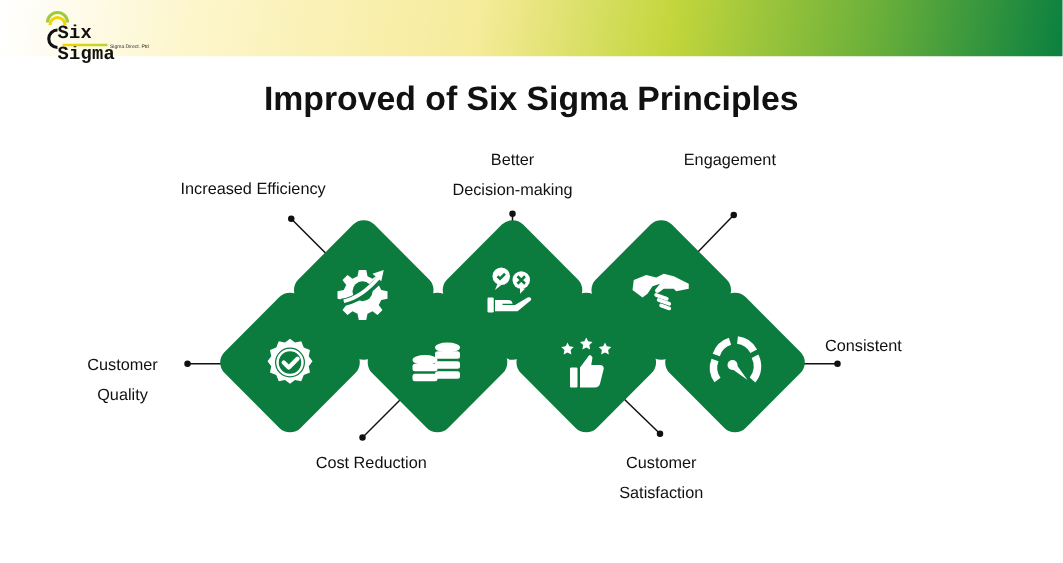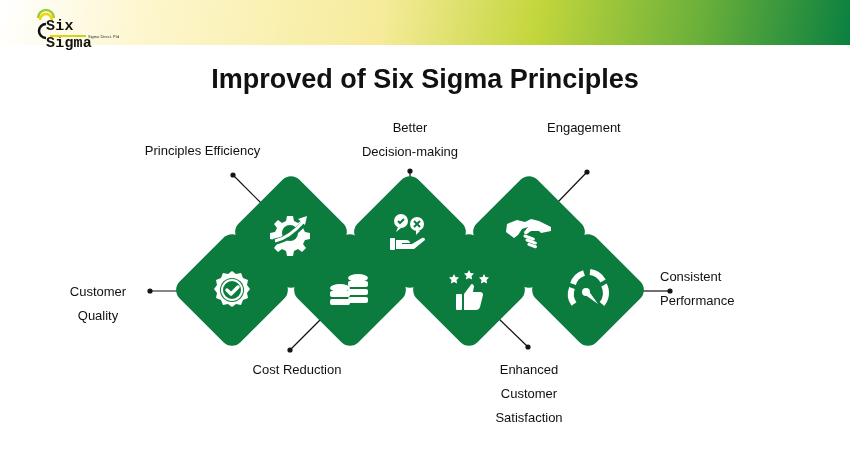--- a/index.html
+++ b/index.html
@@ -155,7 +155,7 @@
   <div>Quality</div>
 </div>
 <div class="label" style="left:105px;top:139px;width:195px;">
-  <div>Principles Efficiency</div>
+  <div>Increased Efficiency</div>
 </div>
 <div class="label" style="left:222px;top:358px;width:150px;">
   <div>Cost Reduction</div>

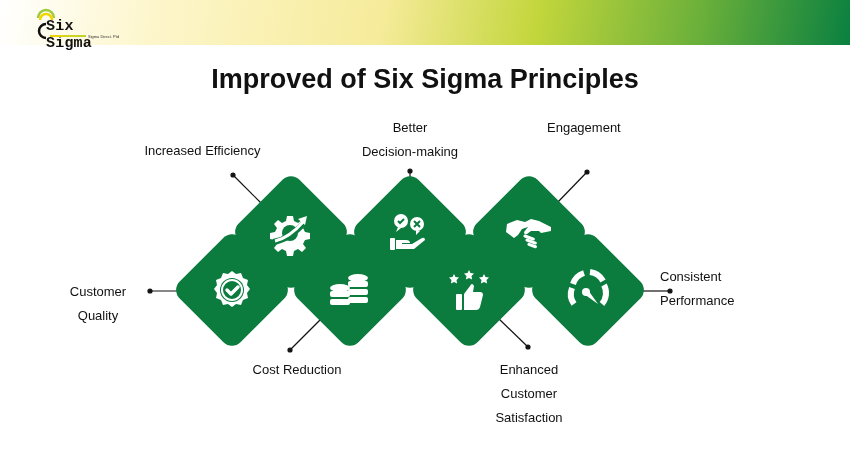--- a/index.html
+++ b/index.html
@@ -174,7 +174,6 @@
 </div>
 <div class="label" style="left:660px;top:265px;width:120px;text-align:left;">
   <div>Consistent</div>
-  <div>Performance</div>
 </div>
 
 </body></html>

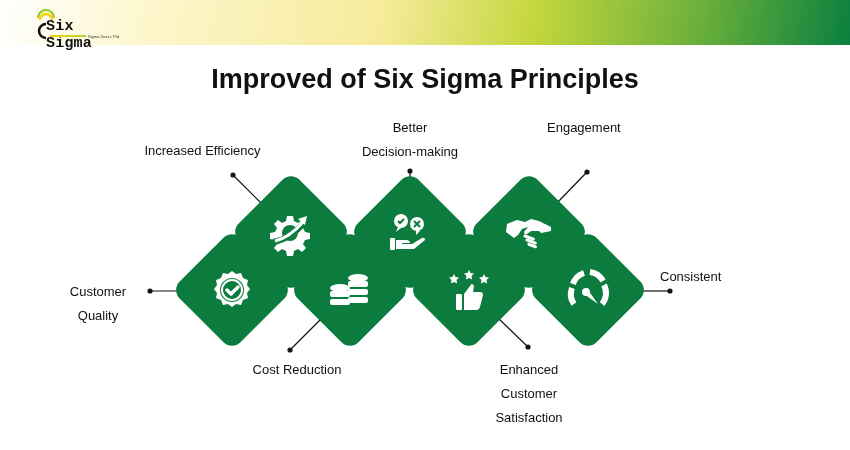--- a/index.html
+++ b/index.html
@@ -165,7 +165,6 @@
   <div>Decision-making</div>
 </div>
 <div class="label" style="left:469px;top:358px;width:120px;">
-  <div>Enhanced</div>
   <div>Customer</div>
   <div>Satisfaction</div>
 </div>

